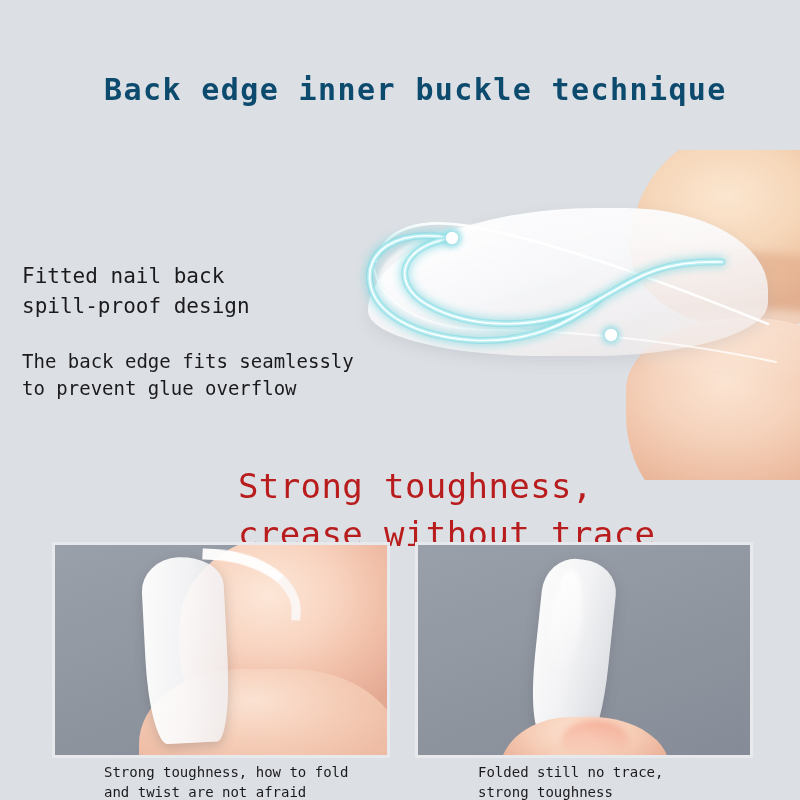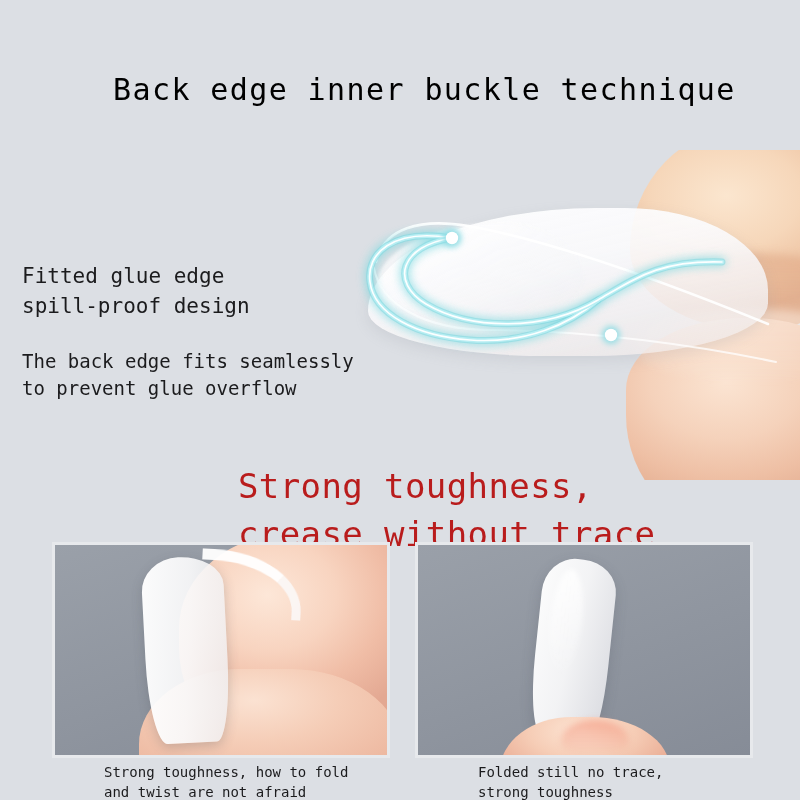--- a/index.html
+++ b/index.html
@@ -24,12 +24,13 @@
   
   .title {
     position: absolute;
-    left: 113px;
+    left: 104px;
     top: 72px;
     font-size: 30px;
     letter-spacing: 1.4px;
-    color: #000000;
+    color: #0c4a6e;
     white-space: nowrap;
+    font-weight: bold;
   }
 
   

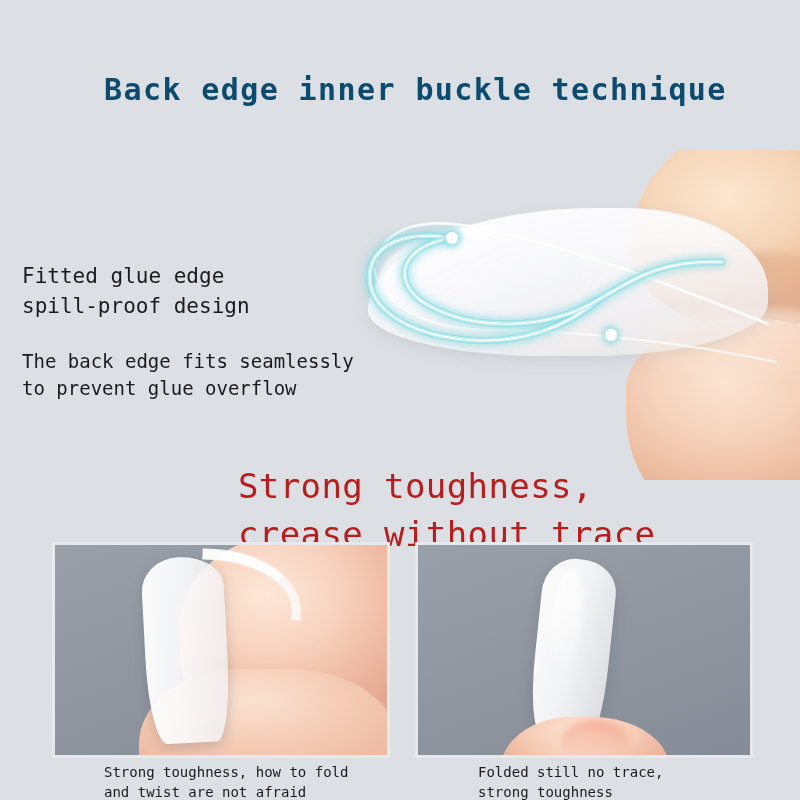--- a/index.html
+++ b/index.html
@@ -293,7 +293,7 @@
 
   <div class="title">Back edge inner buckle technique</div>
 
-  <div class="copy-block copy-a">Fitted glue edge
+  <div class="copy-block copy-a">Fitted nail back
 spill-proof design</div>
   <div class="copy-block copy-b">The back edge fits seamlessly
 to prevent glue overflow</div>

